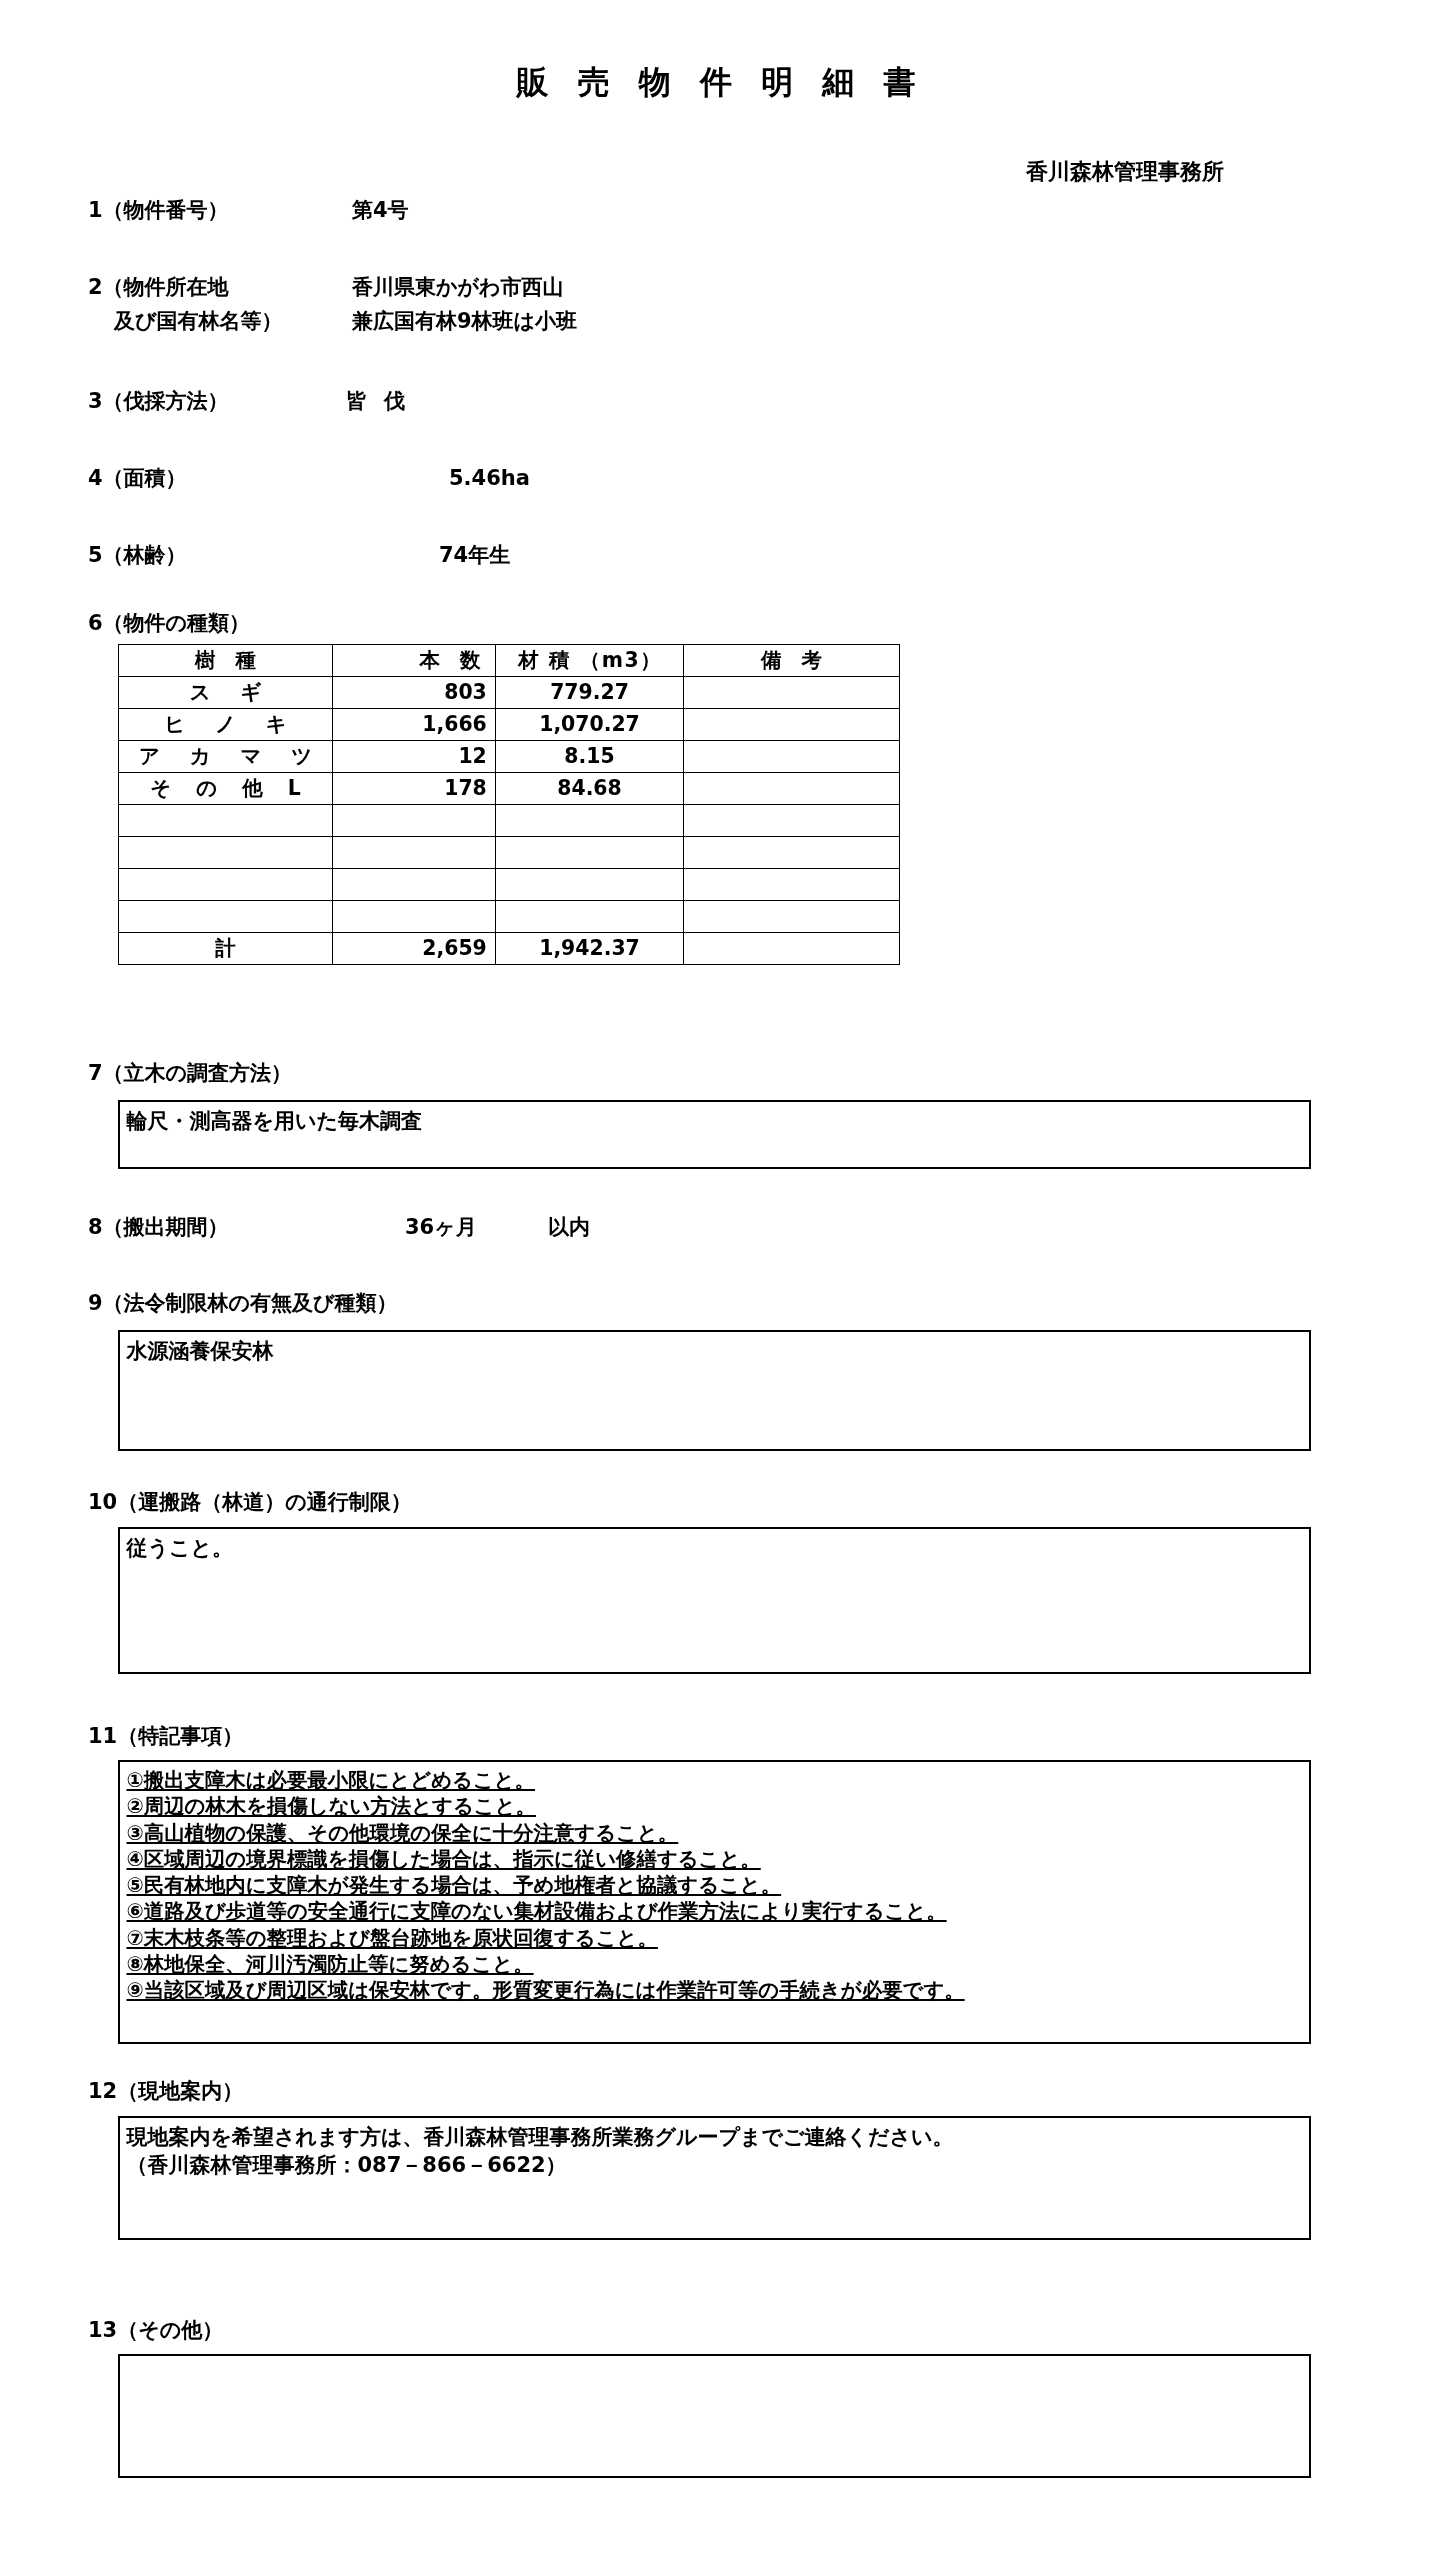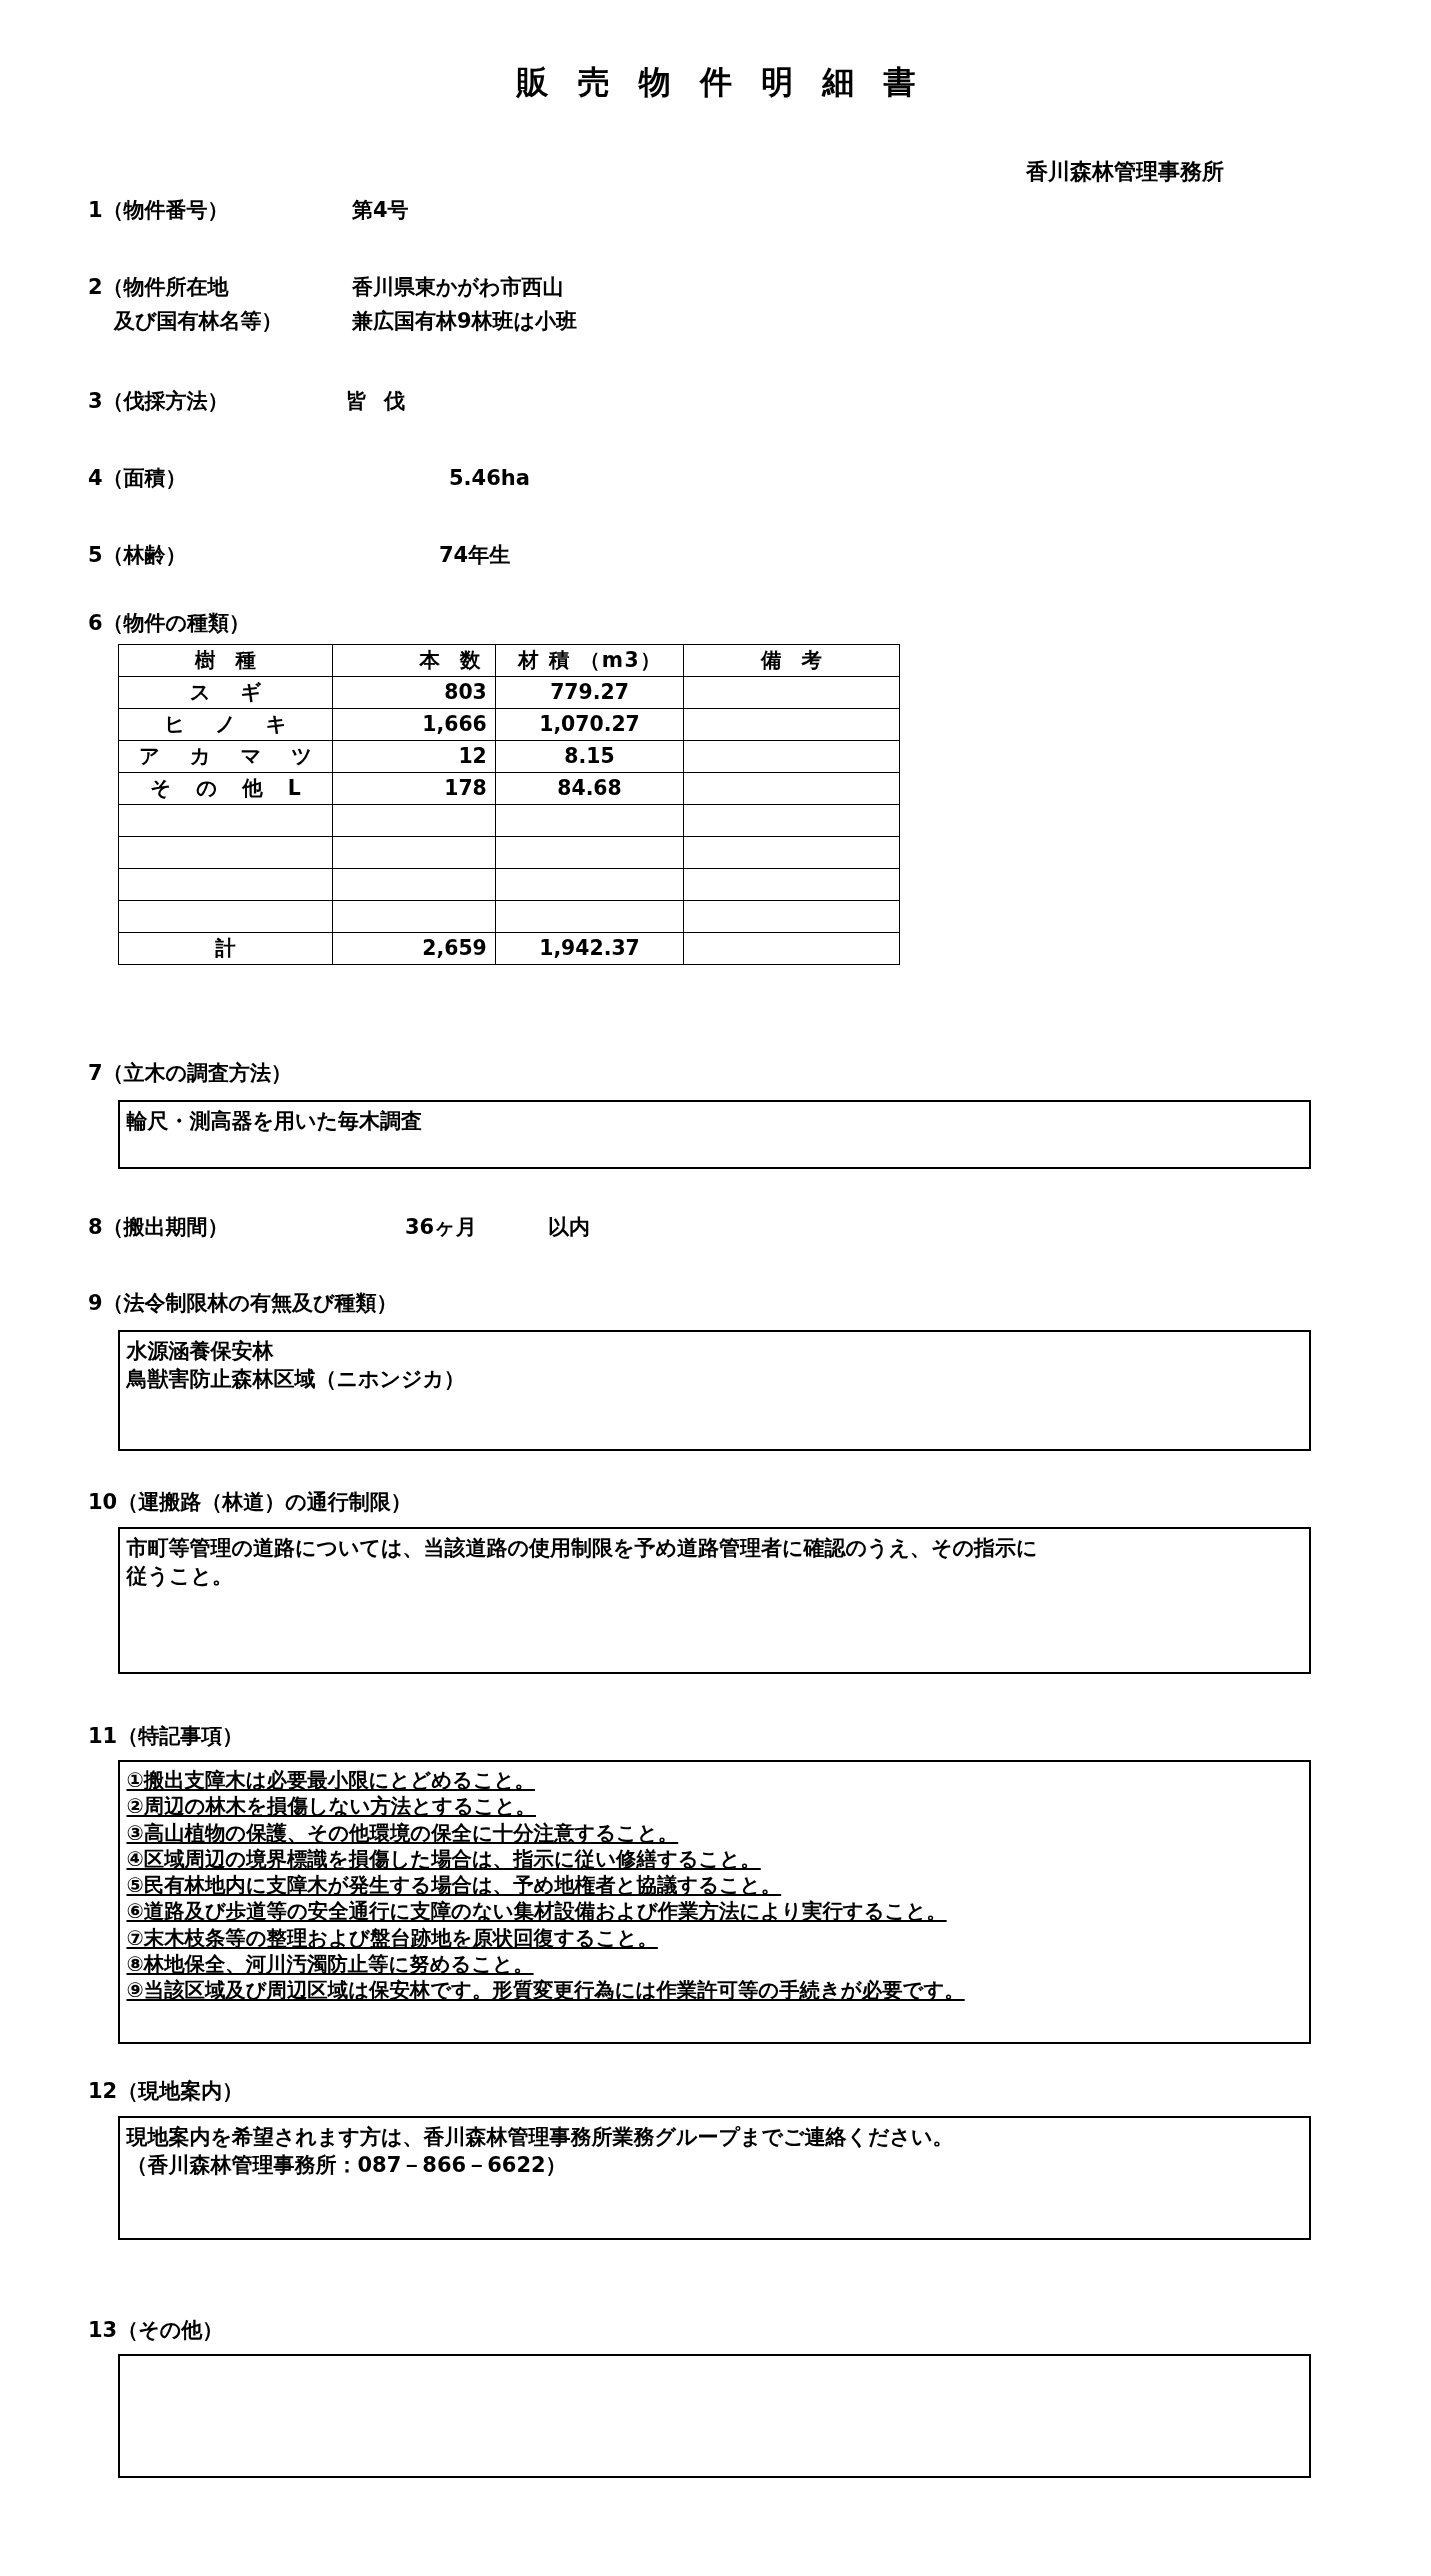--- a/index.html
+++ b/index.html
@@ -221,7 +221,6 @@
   <div class="item-label" style="top:1290px; left:88px;">9（法令制限林の有無及び種類）</div>
   <div class="text-box" style="top:1330px; left:118px; width:1193px; height:121px;">
     <div class="line">水源涵養保安林</div>
-    <div class="line">鳥獣害防止森林区域（ニホンジカ）</div>
   </div>
 
   <div class="item-label" style="top:1489px; left:88px;">10（運搬路（林道）の通行制限）</div>

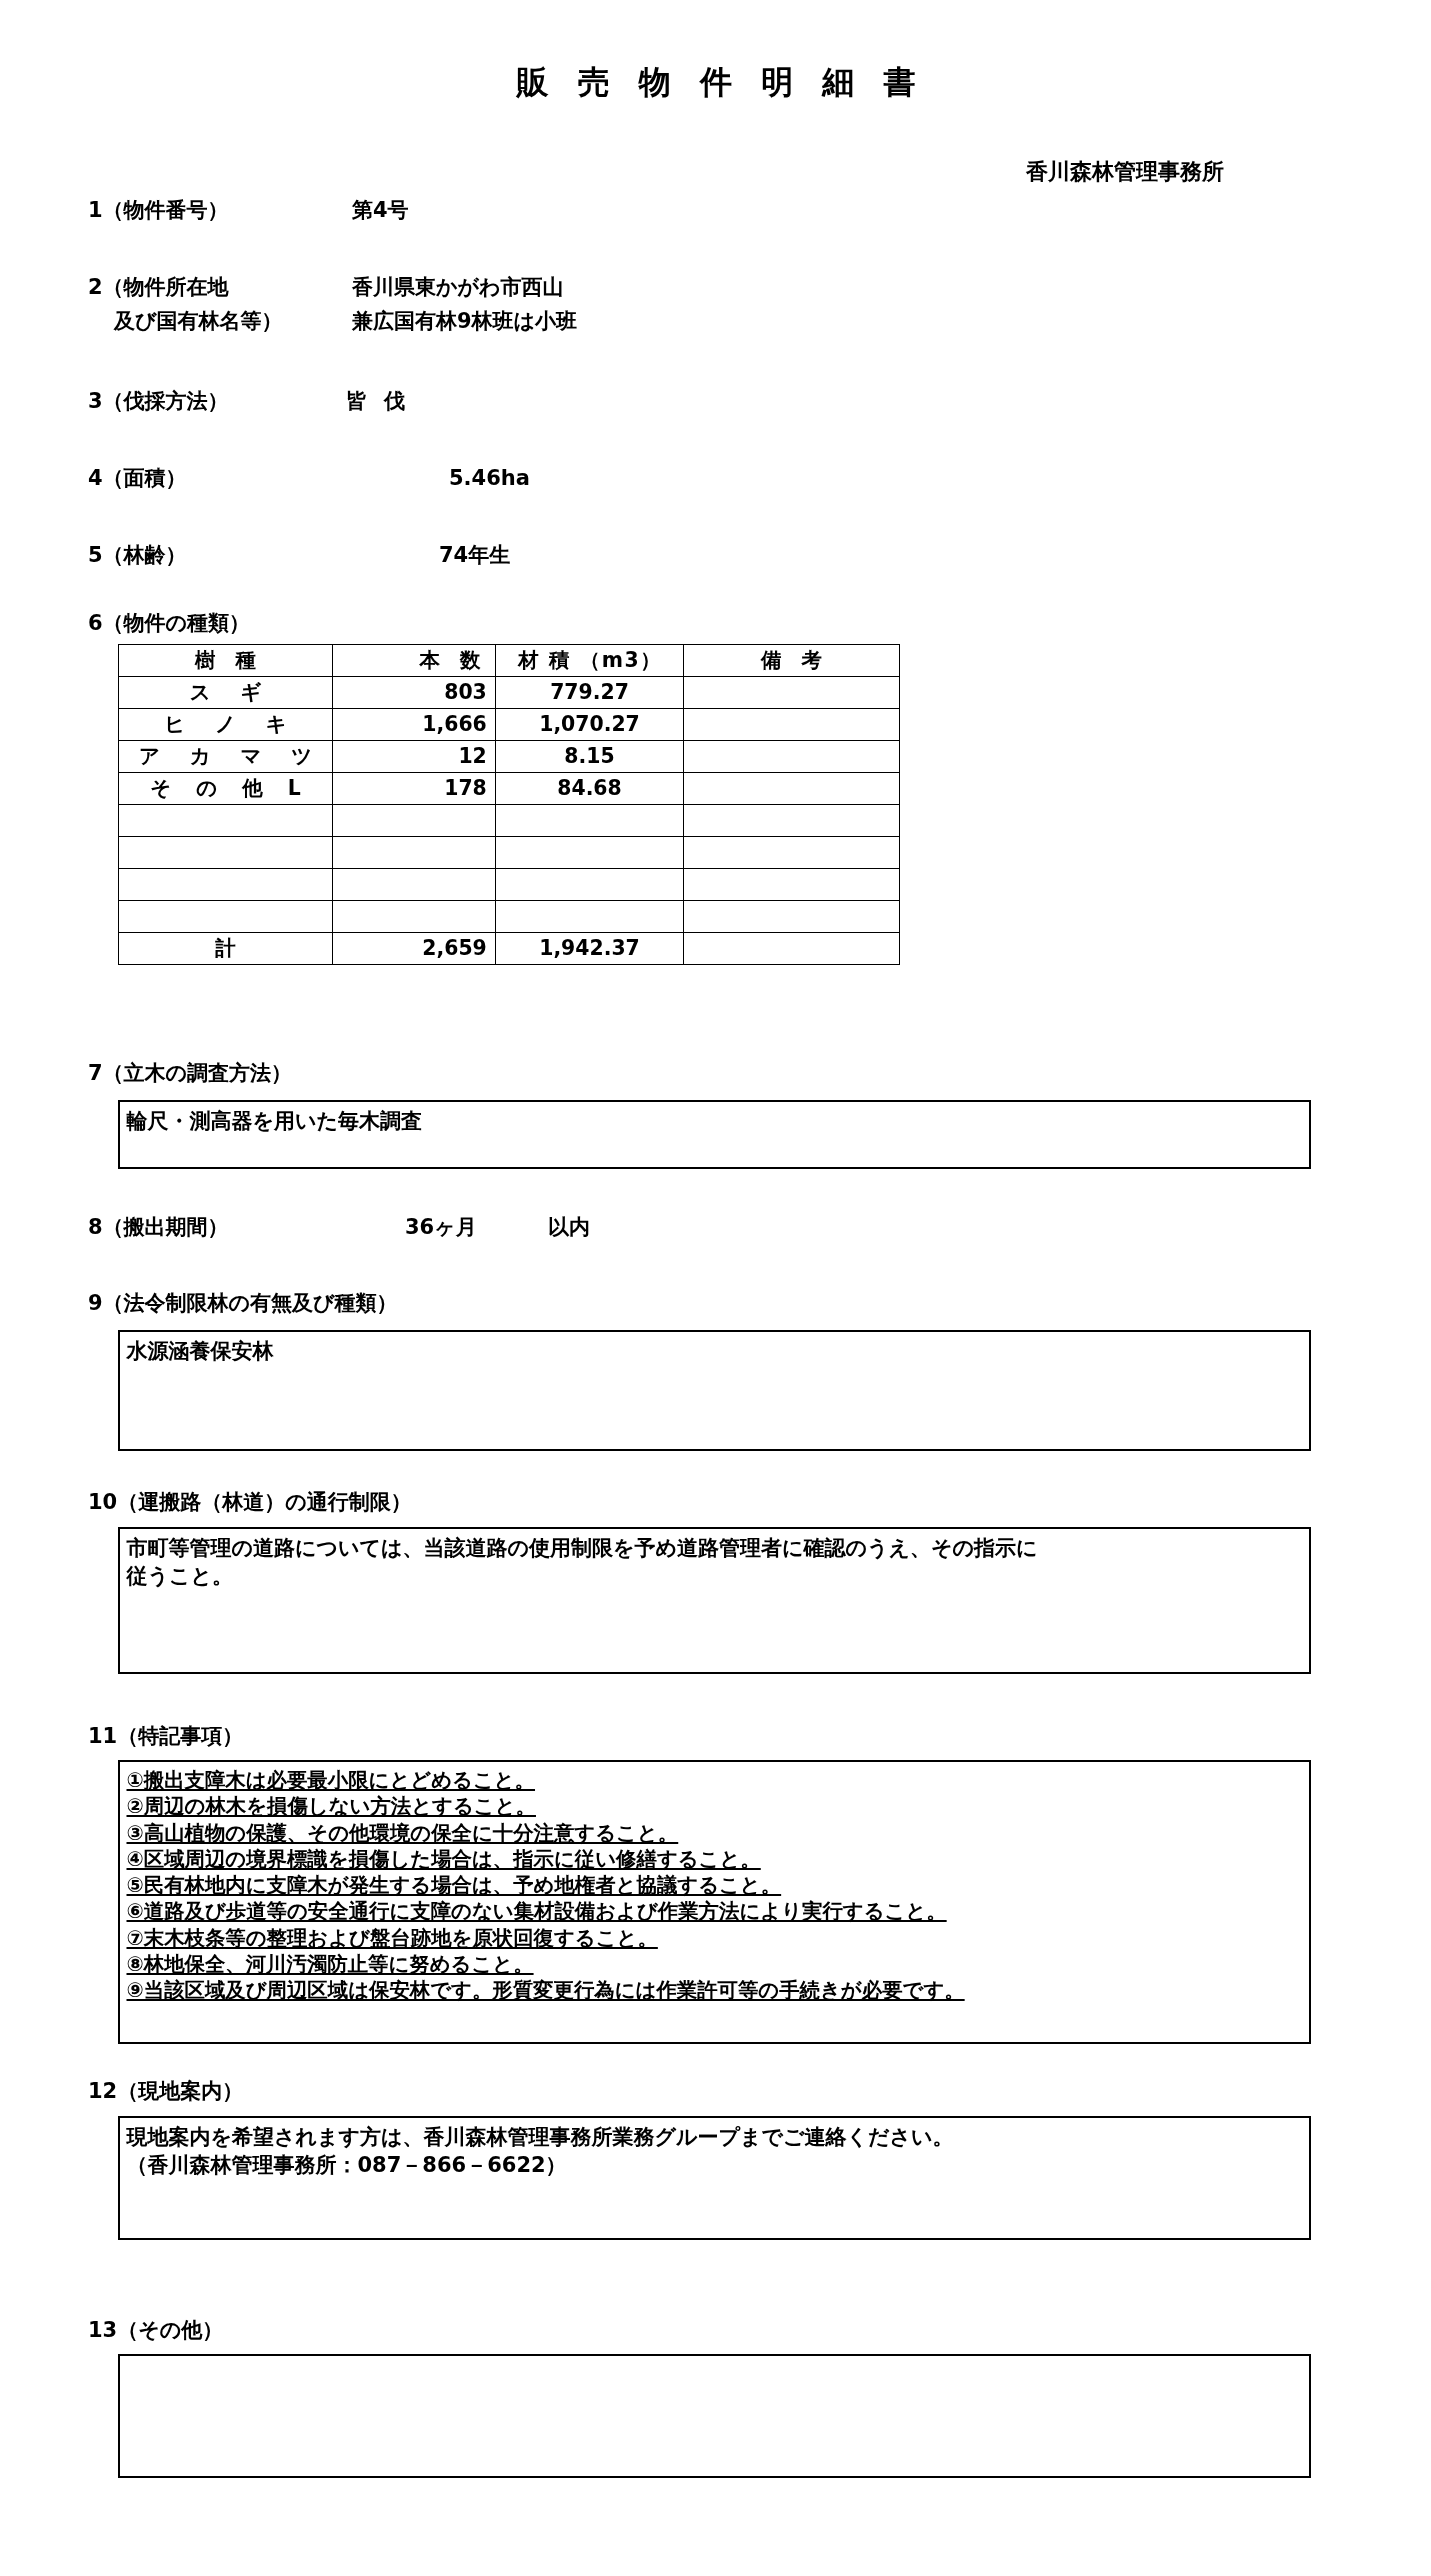--- a/index.html
+++ b/index.html
@@ -225,7 +225,6 @@
 
   <div class="item-label" style="top:1489px; left:88px;">10（運搬路（林道）の通行制限）</div>
   <div class="text-box" style="top:1527px; left:118px; width:1193px; height:147px;">
-    <div class="line">市町等管理の道路については、当該道路の使用制限を予め道路管理者に確認のうえ、その指示に</div>
     <div class="line">従うこと。</div>
   </div>
 

